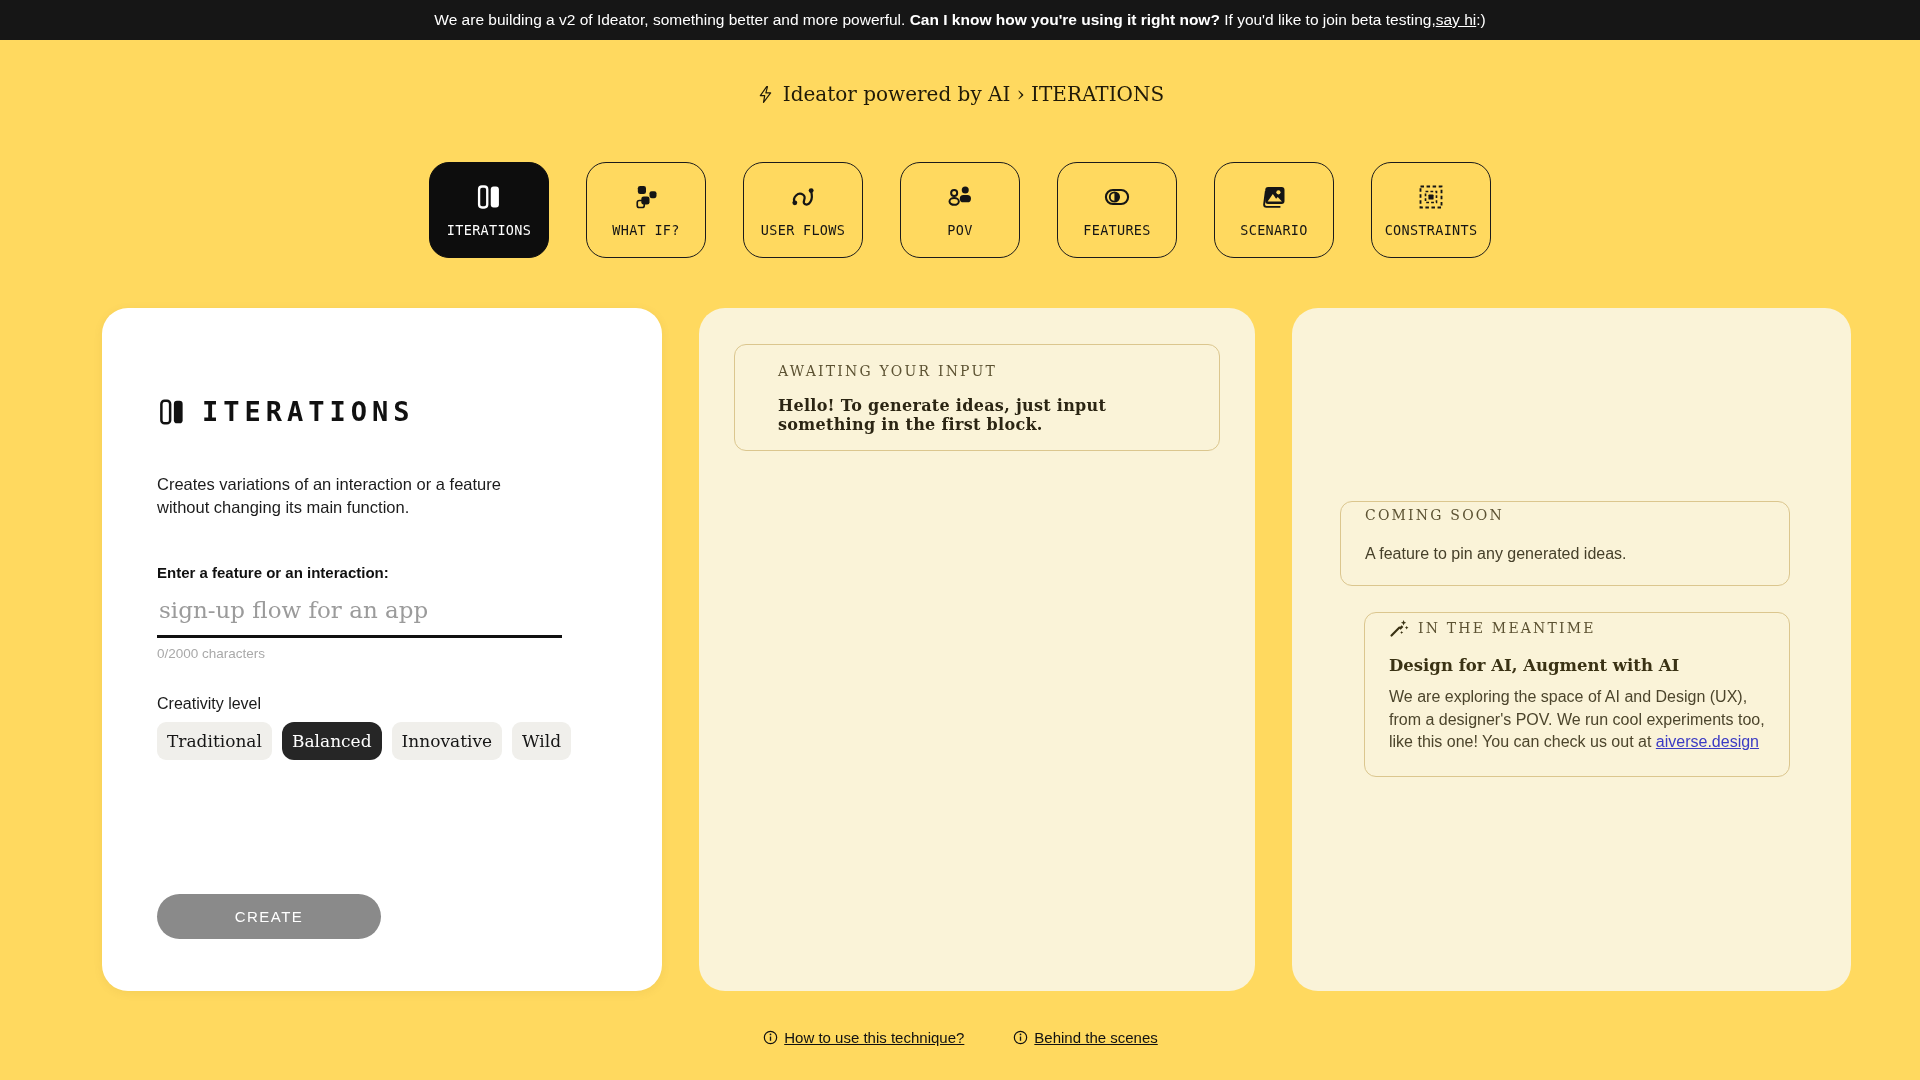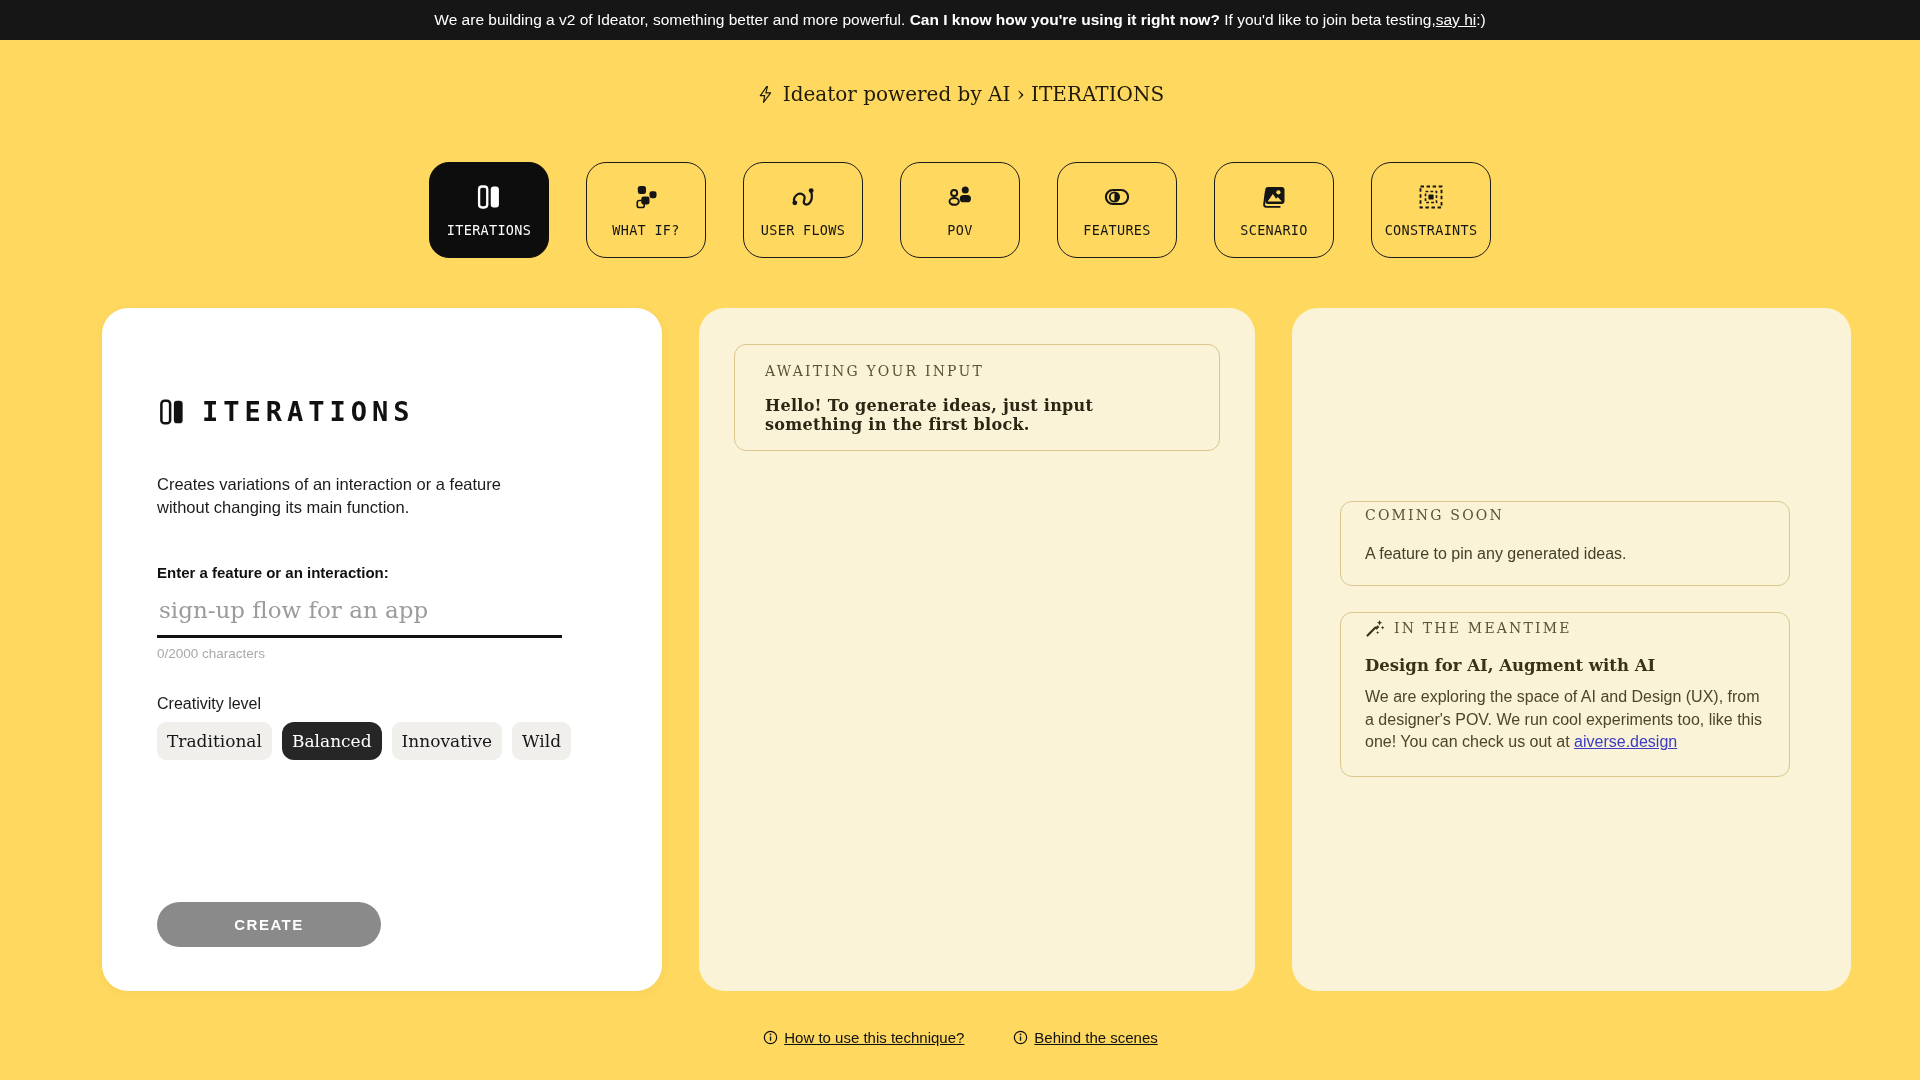--- a/index.html
+++ b/index.html
@@ -52,7 +52,7 @@
     letter-spacing:1.5px; cursor:pointer; }
 
   
-  .status-box { border:1.3px solid #dbc68e; border-radius:12px; padding:18px 26px 16px 30px; }
+  .status-box { border:1.3px solid #dbc68e; border-radius:12px; padding:18px 26px 16px 43px; }
   .box-label { font-family:"DejaVu Serif", serif; font-size:14px; letter-spacing:2.2px; color:#5c5232; }
   .status-msg { margin-top:17px; font-family:"DejaVu Serif", serif; font-size:16px; font-weight:700;
     letter-spacing:0.3px; color:#2b2513; }

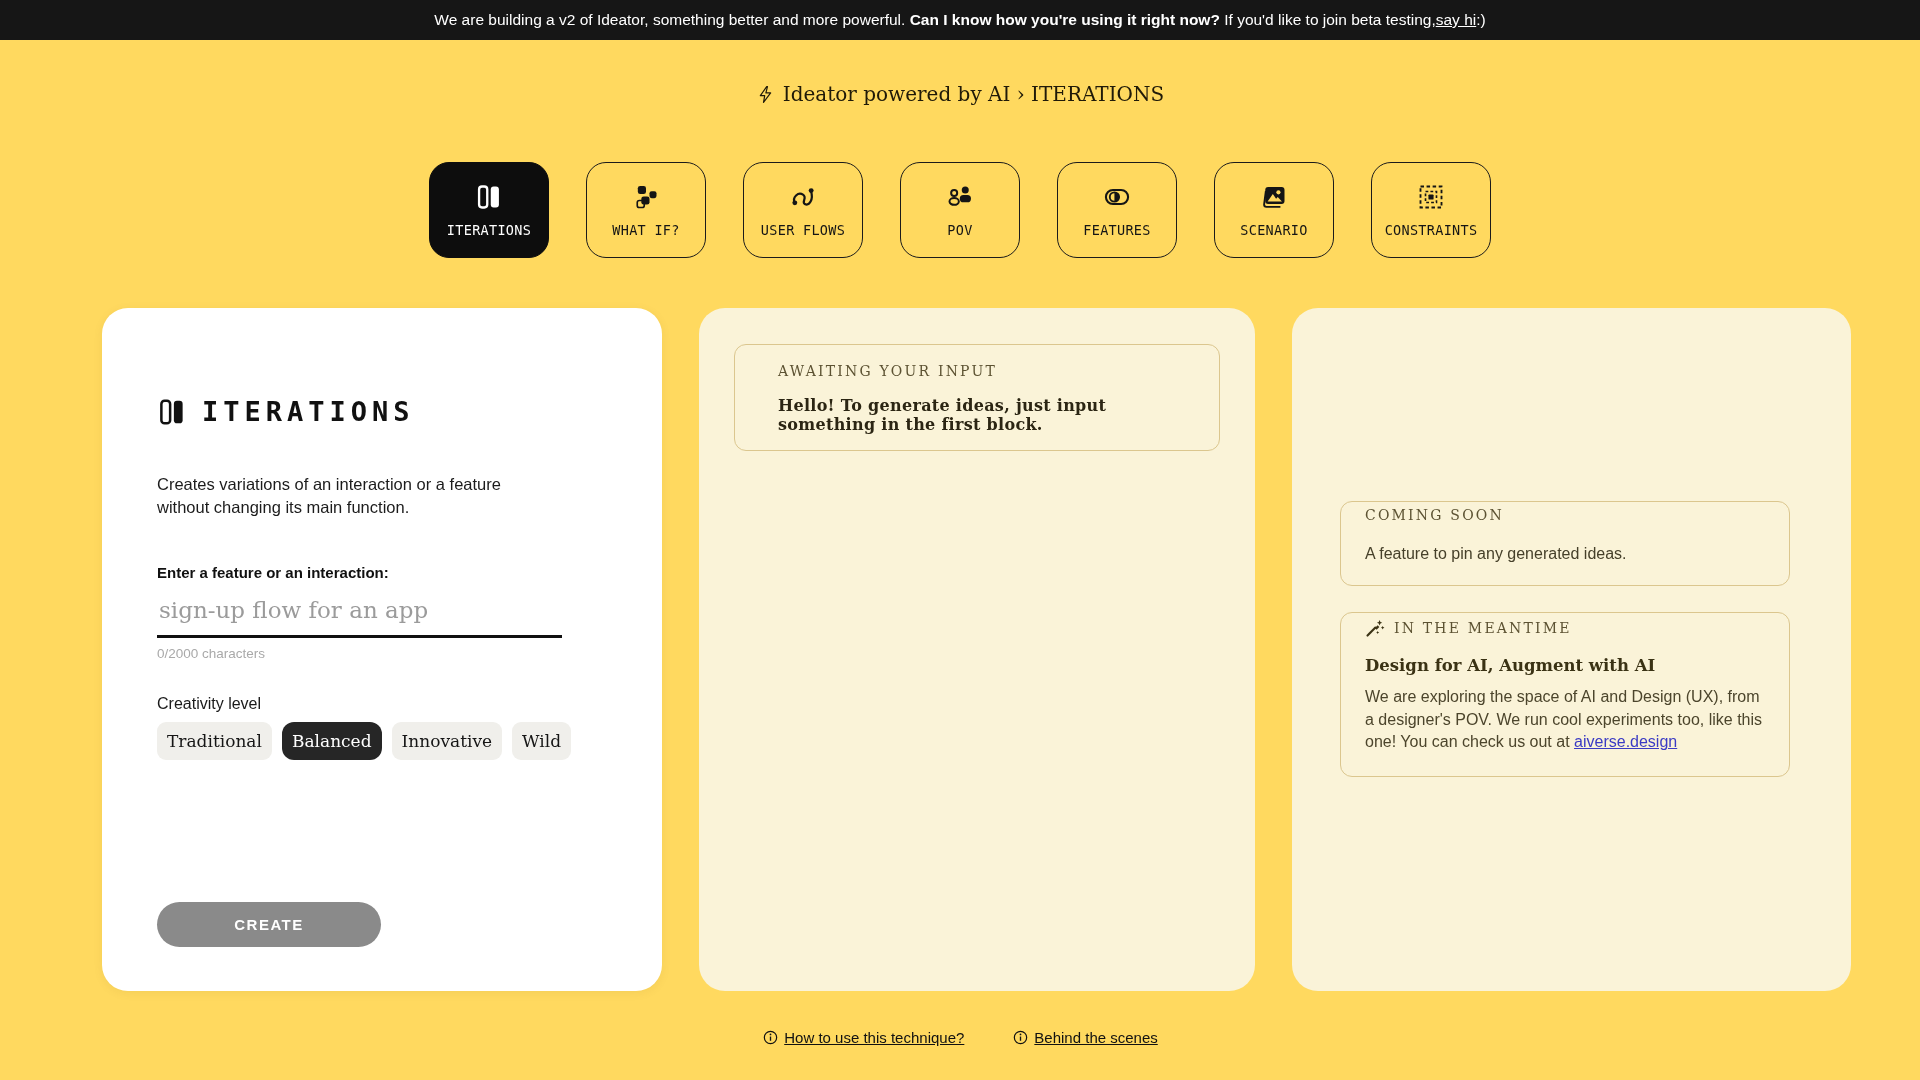--- a/index.html
+++ b/index.html
@@ -60,7 +60,7 @@
   
   .info-box { border:1.3px solid #dbc68e; border-radius:12px; padding:5px 24px 22px 24px; }
   .coming-text { margin-top:22px; font-size:16px; color:#46402a; }
-  .meantime-box { margin-top:26px; }
+  .meantime-box { margin-top:26px;margin-left:24px; }
   .box-label-row { display:flex; align-items:center; gap:9px; color:#55491f; }
   .meantime-title { margin-top:18px; font-family:"DejaVu Serif", serif; font-size:16.5px; font-weight:700; color:#3a3214; }
   .meantime-body { margin-top:11px; font-size:16px; line-height:1.42; color:#4c452c; }

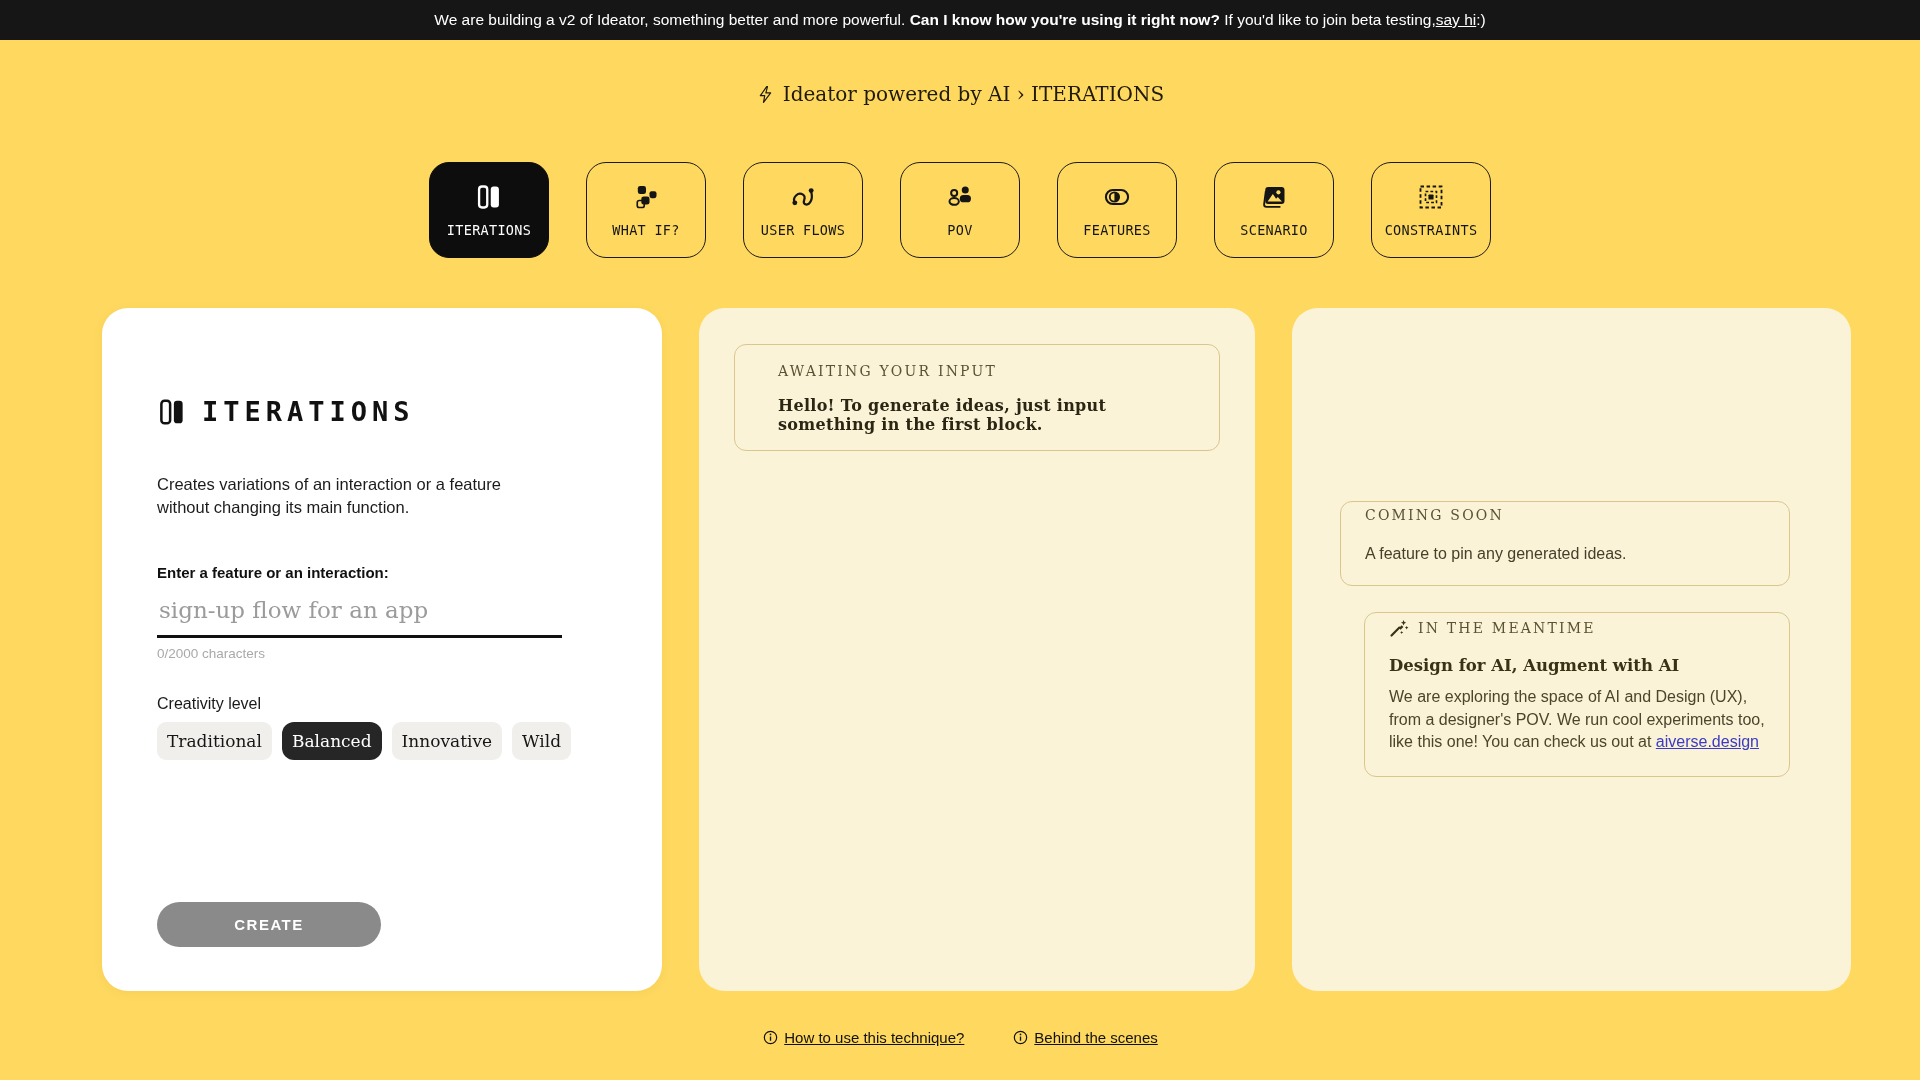--- a/index.html
+++ b/index.html
@@ -47,8 +47,8 @@
   .chip { font-family:"DejaVu Serif", serif; font-size:17px; color:#161616; background:#f0efeb;
     border:none; border-radius:9px; padding:9px 10px; cursor:pointer; }
   .chip.selected { background:#262626; color:#ffffff;border-radius:12px; }
-  .create-btn { position:absolute; left:55px; bottom:44px; width:224px; height:45px; border:none; border-radius:23px;
-    background:#8a8a8a; color:#fff; font-family:"Liberation Sans", sans-serif; font-size:15px; font-weight:700;
+  .create-btn { position:absolute; left:55px; bottom:52px; width:224px; height:45px; border:none; border-radius:23px;
+    background:#8a8a8a; color:#fff; font-family:"Liberation Sans", sans-serif; font-size:15px; font-weight:400;
     letter-spacing:1.5px; cursor:pointer; }
 
   

